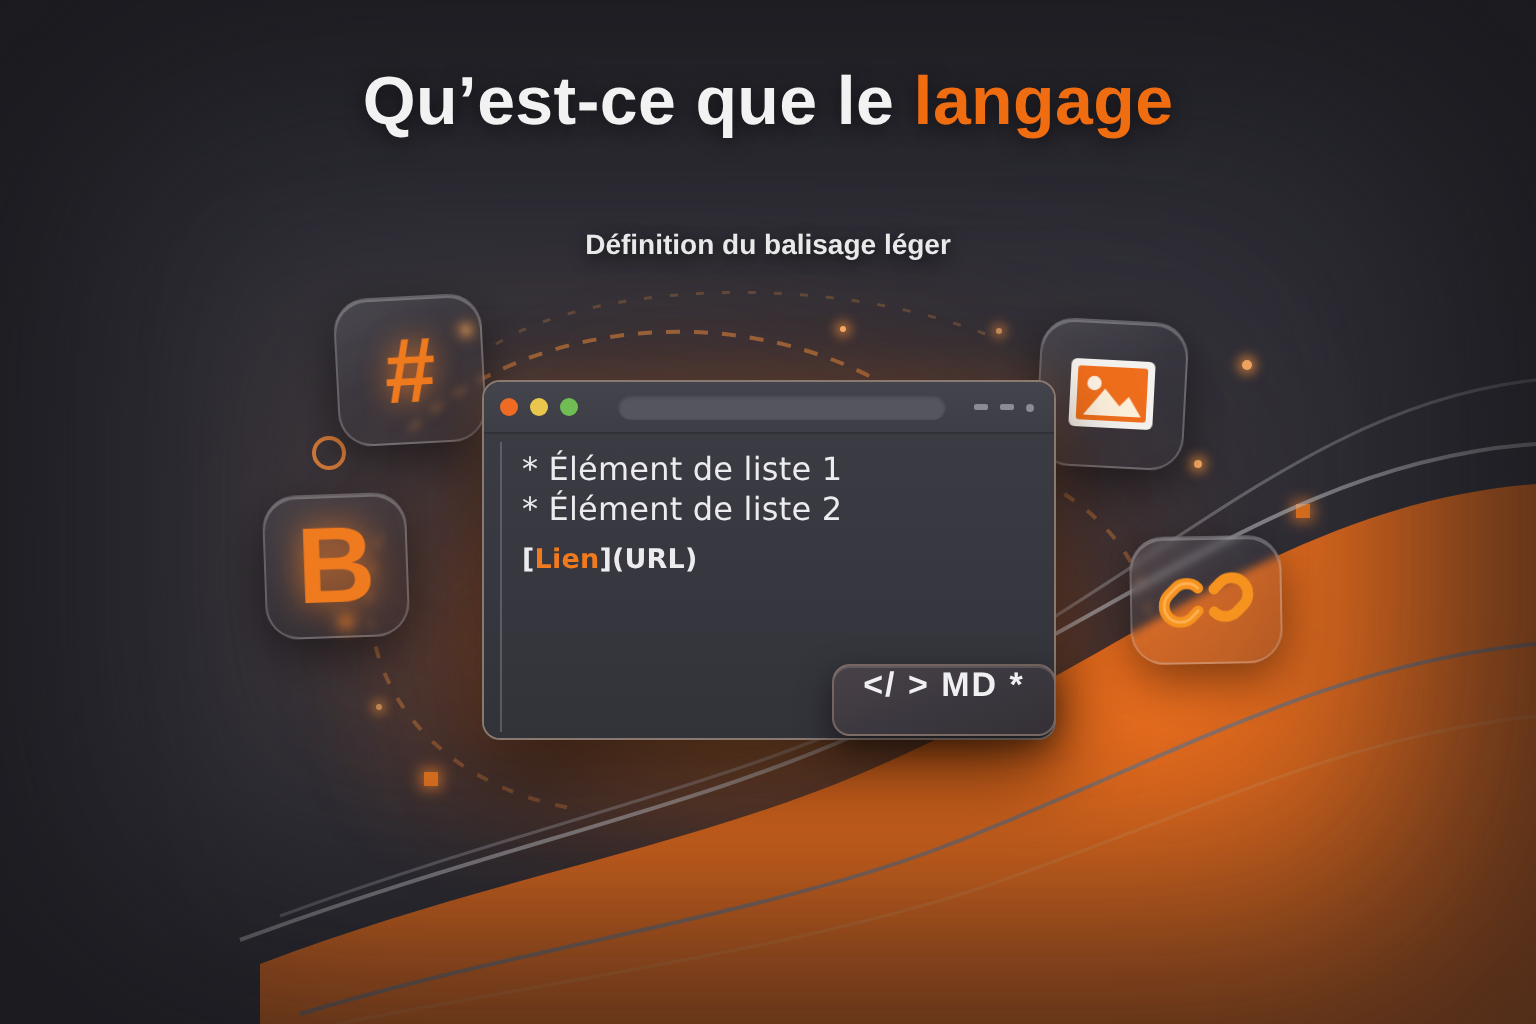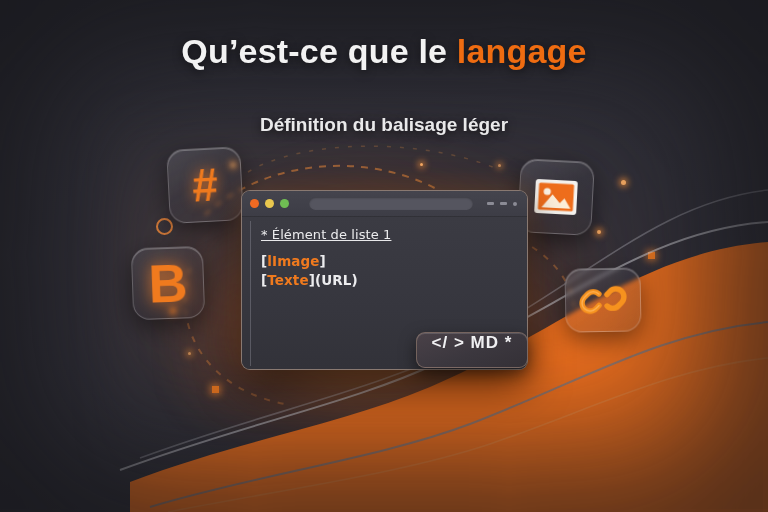--- a/index.html
+++ b/index.html
@@ -43,7 +43,7 @@
     text-shadow:0 2px 10px rgba(0,0,0,.55);}
   .heading .hl{color:#ef6c11;}
   .subtitle{position:absolute;left:0;top:114px;width:768px;text-align:center;
-    font-size:19px;font-weight:bold;color:#e9e9ea;text-shadow:0 2px 8px rgba(0,0,0,.6);}
+    font-size:14px;font-weight:bold;color:#e9e9ea;text-shadow:0 2px 8px rgba(0,0,0,.6);}
 
   
   .tile{position:absolute;border-radius:17px;

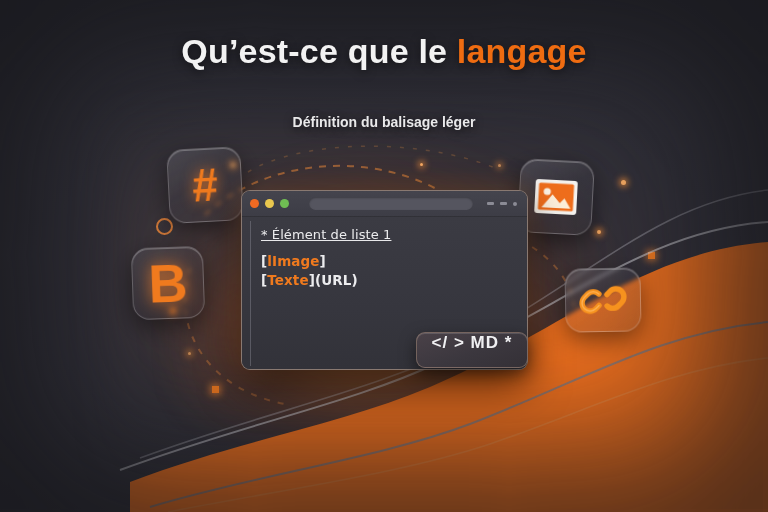--- a/index.html
+++ b/index.html
@@ -91,7 +91,7 @@
   .code .ln{white-space:nowrap;}
   .code .or{color:#f07a1e;}
   .code .wh{color:#ececee;}
-  .code .li{font-weight:normal;font-size:13px;text-decoration:underline;}
+  .code .li{font-weight:normal;font-size:16px;}
   .code .spacer{height:7px;}
 
   .mdbadge{position:absolute;left:416px;top:332px;width:110px;height:34px;

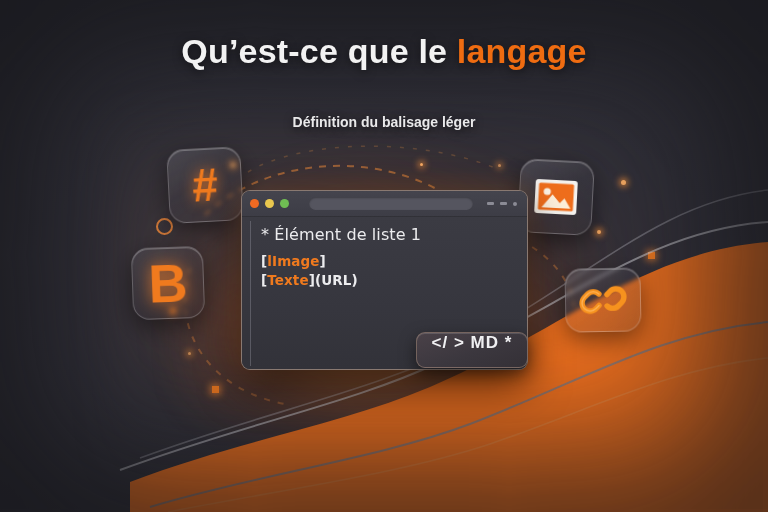--- a/index.html
+++ b/index.html
@@ -198,6 +198,9 @@
         <div class="ln li">
           <span class="wh">*  Élément de liste 1</span>
         </div>
+        <div class="ln li">
+          <span class="wh">*  Élément de liste 2</span>
+        </div>
         <div class="spacer"></div>
         <div class="ln">
           <span class="wh">[</span><span class="or">lImage</span><span class="wh">]</span>

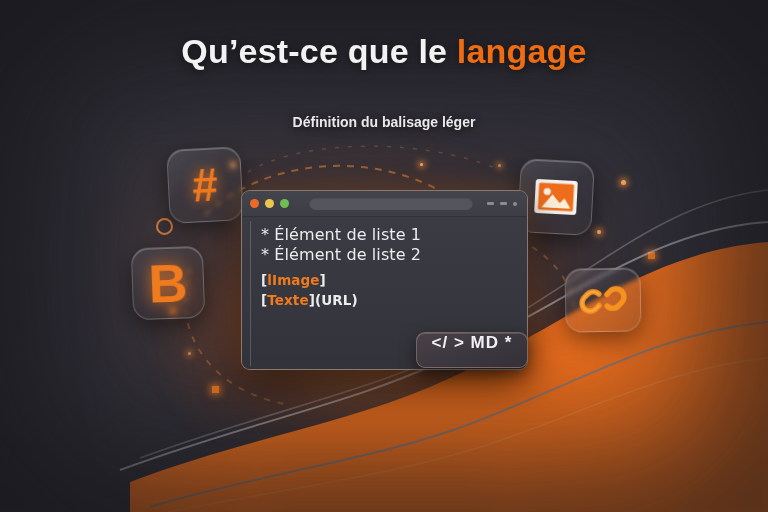--- a/index.html
+++ b/index.html
@@ -203,9 +203,6 @@
         </div>
         <div class="spacer"></div>
         <div class="ln">
-          <span class="wh">[</span><span class="or">lImage</span><span class="wh">]</span>
-        </div>
-        <div class="ln">
           <span class="wh">[</span><span class="or">Texte</span><span class="wh">](URL)</span>
         </div>
       </div>

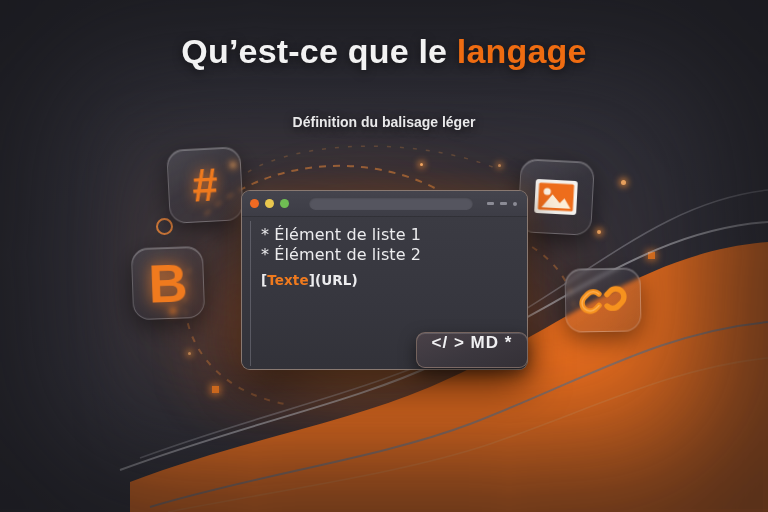--- a/index.html
+++ b/index.html
@@ -203,7 +203,7 @@
         </div>
         <div class="spacer"></div>
         <div class="ln">
-          <span class="wh">[</span><span class="or">Texte</span><span class="wh">](URL)</span>
+          <span class="wh">[</span><span class="or">Lien</span><span class="wh">](URL)</span>
         </div>
       </div>
     </div>

